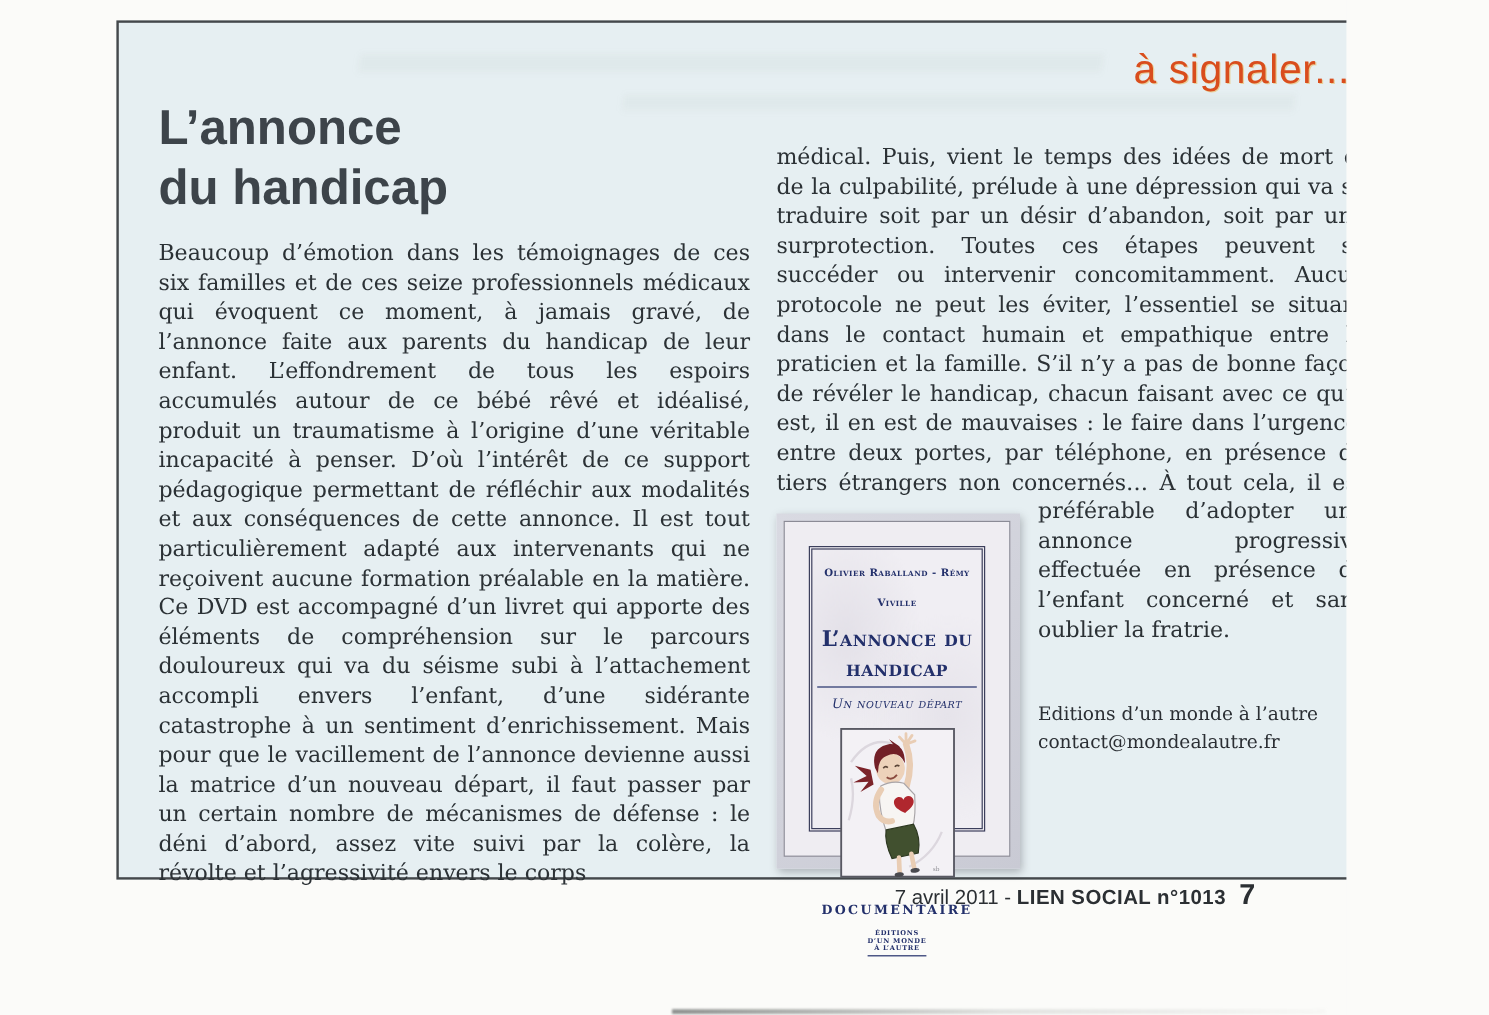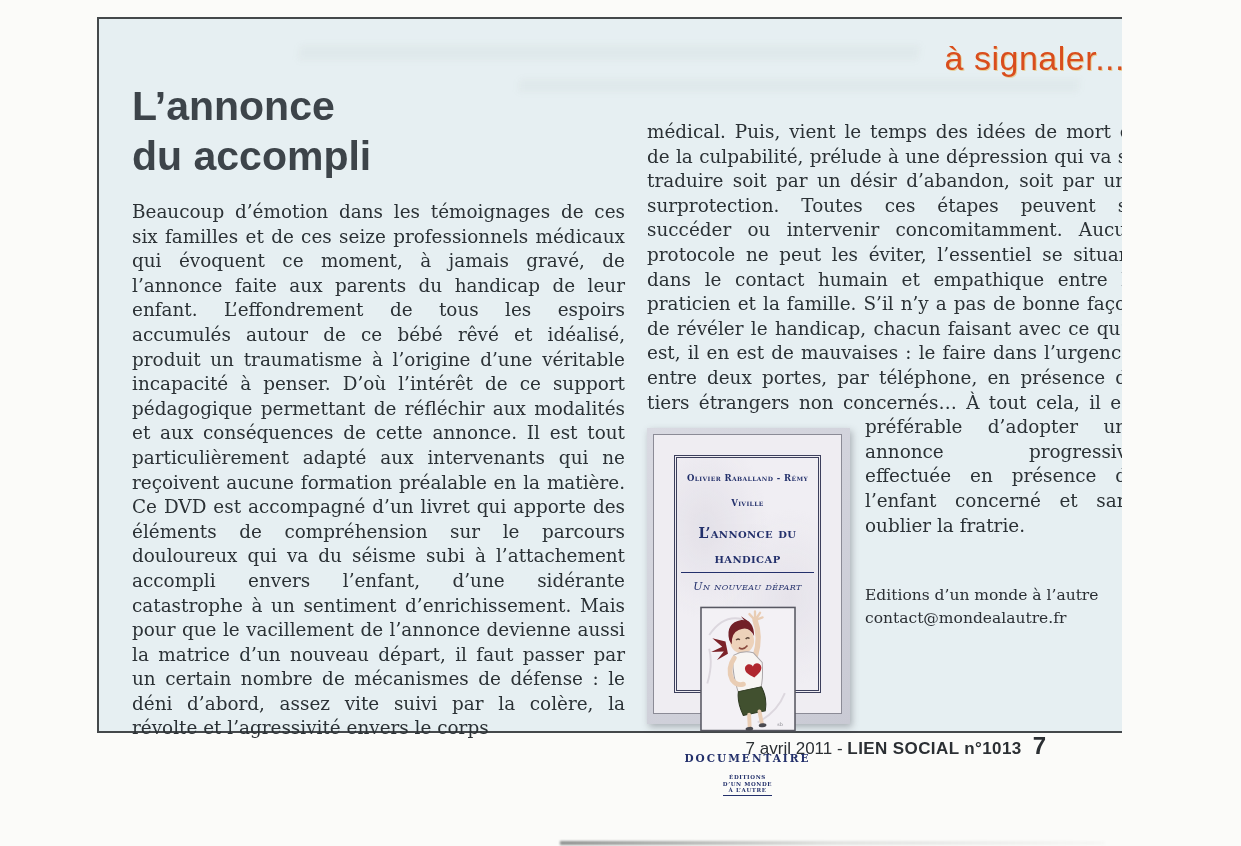--- a/index.html
+++ b/index.html
@@ -75,7 +75,7 @@
 
     <h1 class="title">
       <span>L’annonce</span>
-      <span>du accompli</span>
+      <span>du handicap</span>
     </h1>
 
     <div class="col-left body-serif">Beaucoup d’émotion dans les témoignages de ces six familles et de ces seize professionnels médicaux qui évoquent ce moment, à jamais gravé, de l’annonce faite aux parents du handicap de leur enfant. L’effondrement de tous les espoirs accumulés autour de ce bébé rêvé et idéalisé, produit un traumatisme à l’origine d’une véritable incapacité à penser. D’où l’intérêt de ce support pédagogique permettant de réfléchir aux modalités et aux conséquences de cette annonce. Il est tout particulièrement adapté aux intervenants qui ne reçoivent aucune formation préalable en la matière. Ce DVD est accompagné d’un livret qui apporte des éléments de compréhension sur le parcours douloureux qui va du séisme subi à l’attachement accompli envers l’enfant, d’une sidérante catastrophe à un sentiment d’enrichissement. Mais pour que le vacillement de l’annonce devienne aussi la matrice d’un nouveau départ, il faut passer par un certain nombre de mécanismes de défense : le déni d’abord, assez vite suivi par la colère, la révolte et l’agressivité envers le corps</div>

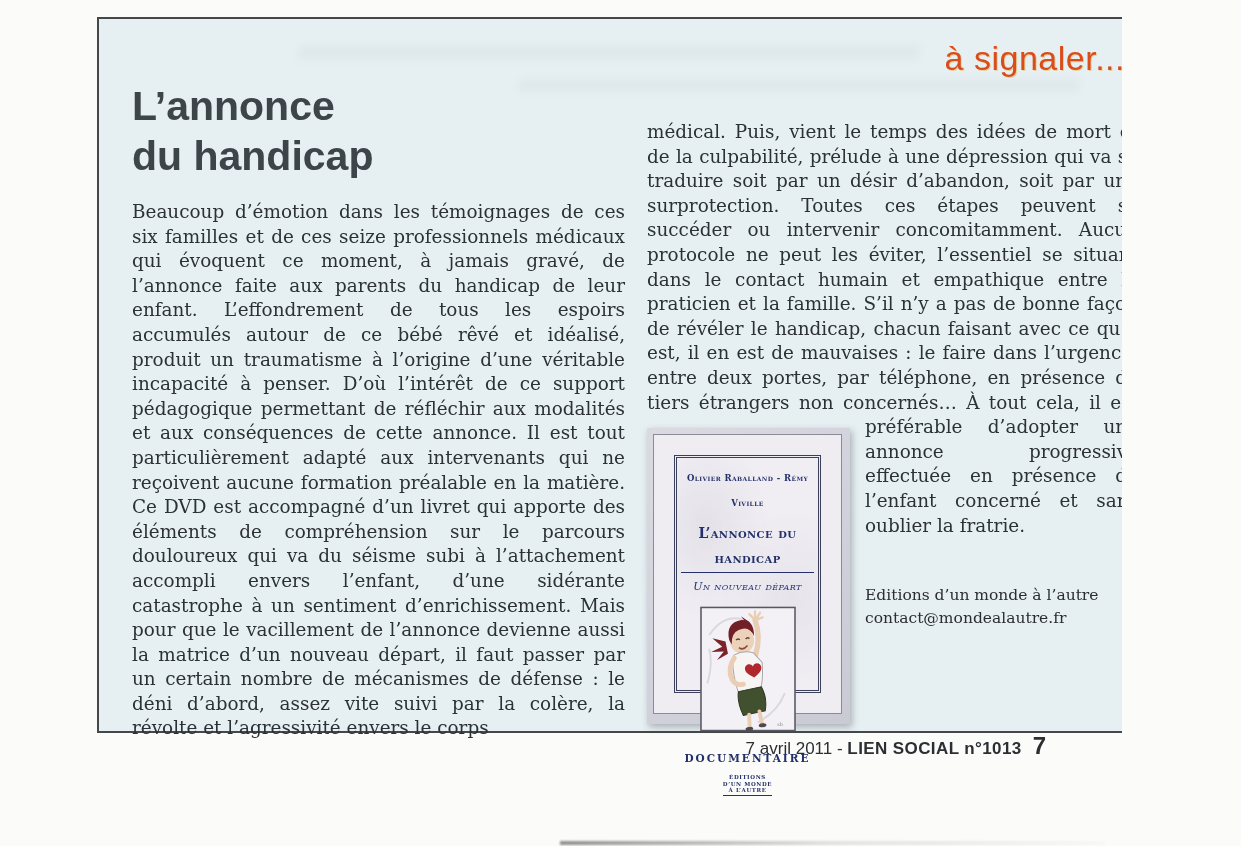--- a/index.html
+++ b/index.html
@@ -41,7 +41,7 @@
                #f0eef3;
              color:#23306b;padding:8px 4px 6px;}
   .dvd-authors{font-size:8.5px;font-weight:bold;font-variant:small-caps;letter-spacing:.4px;}
-  .dvd-title{font-size:14px;font-weight:bold;font-variant:small-caps;letter-spacing:.4px;
+  .dvd-title{font-size:18px;font-weight:bold;font-variant:small-caps;letter-spacing:.4px;
              margin-top:6px;border-bottom:1px solid #23306b;padding-bottom:1px;}
   .dvd-subtitle{font-size:11px;font-weight:normal;font-style:italic;font-variant:small-caps;
                 letter-spacing:.4px;margin-top:2px;}

